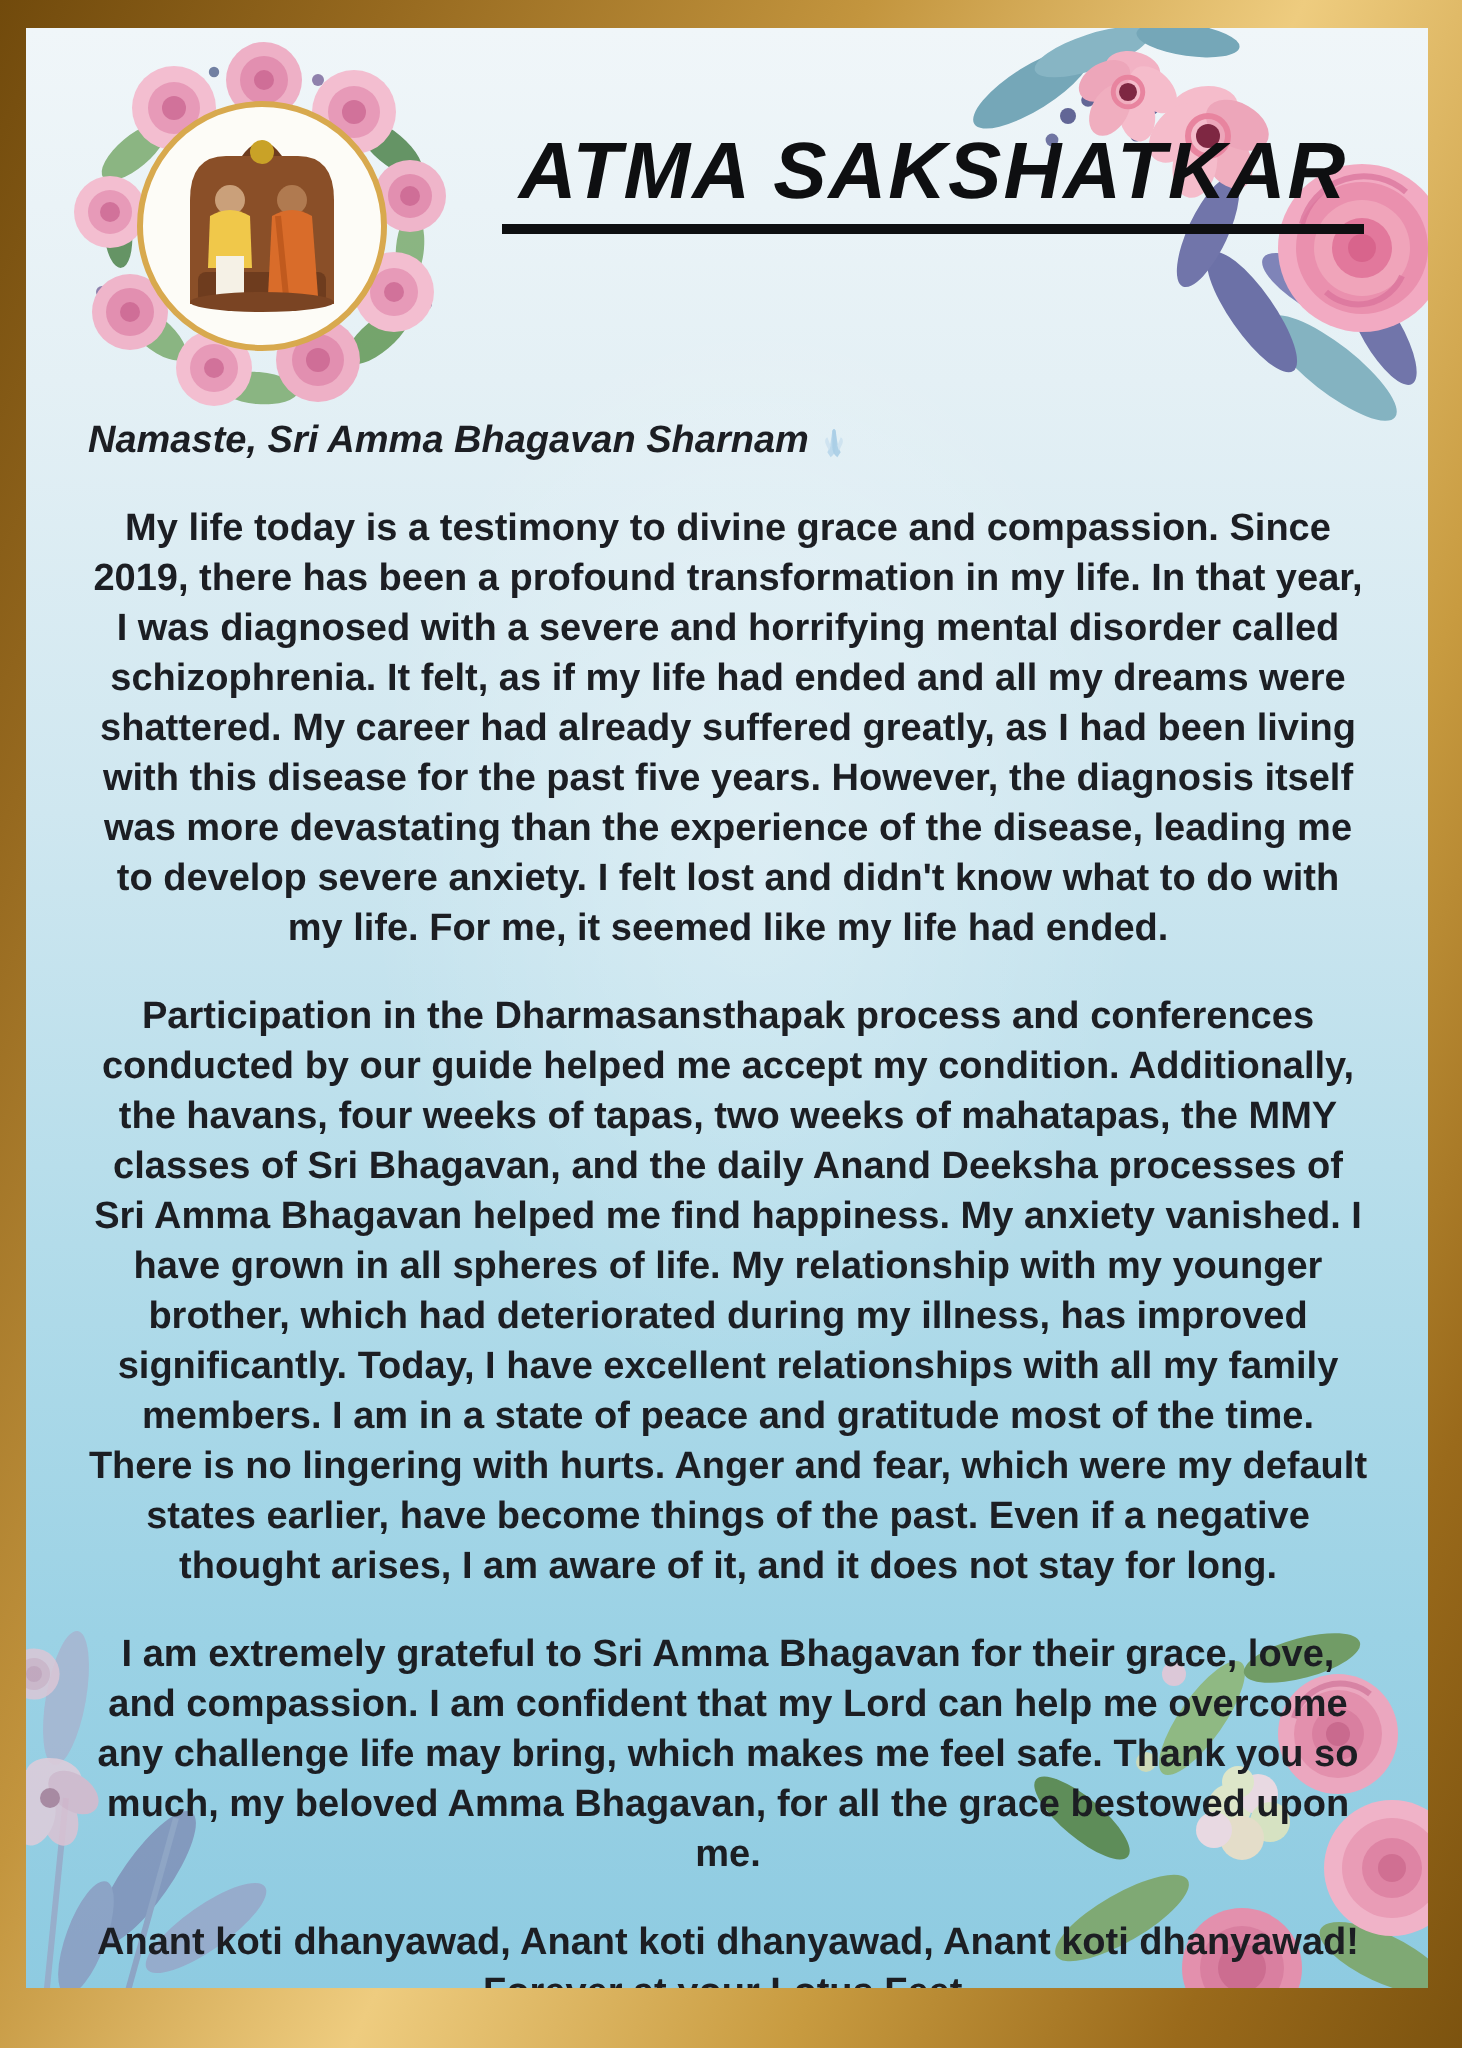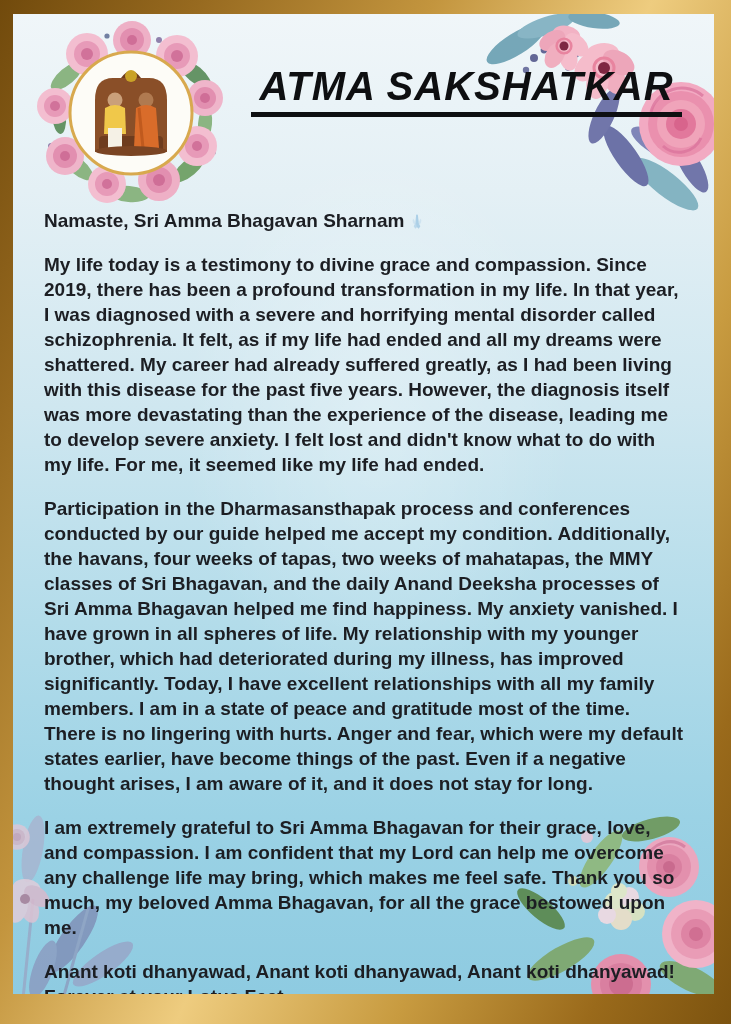--- a/index.html
+++ b/index.html
@@ -34,7 +34,7 @@
 
   
   .content { position:relative; z-index:2; padding:0 30px 0 31px; color:#1c1e23; }
-  .greeting { font-size:19px; font-weight:700; margin-bottom:21px; display:flex; align-items:center; gap:3px; }
+  .greeting { font-size:19px; font-weight:700; margin-bottom:21px; display:flex; align-items:center; gap:3px;font-style:italic; }
   .para { font-size:19px; font-weight:700; line-height:1.315; margin-bottom:19px; }
   .hands { width:20px; height:20px; flex:0 0 auto; margin-top:2px; }
 

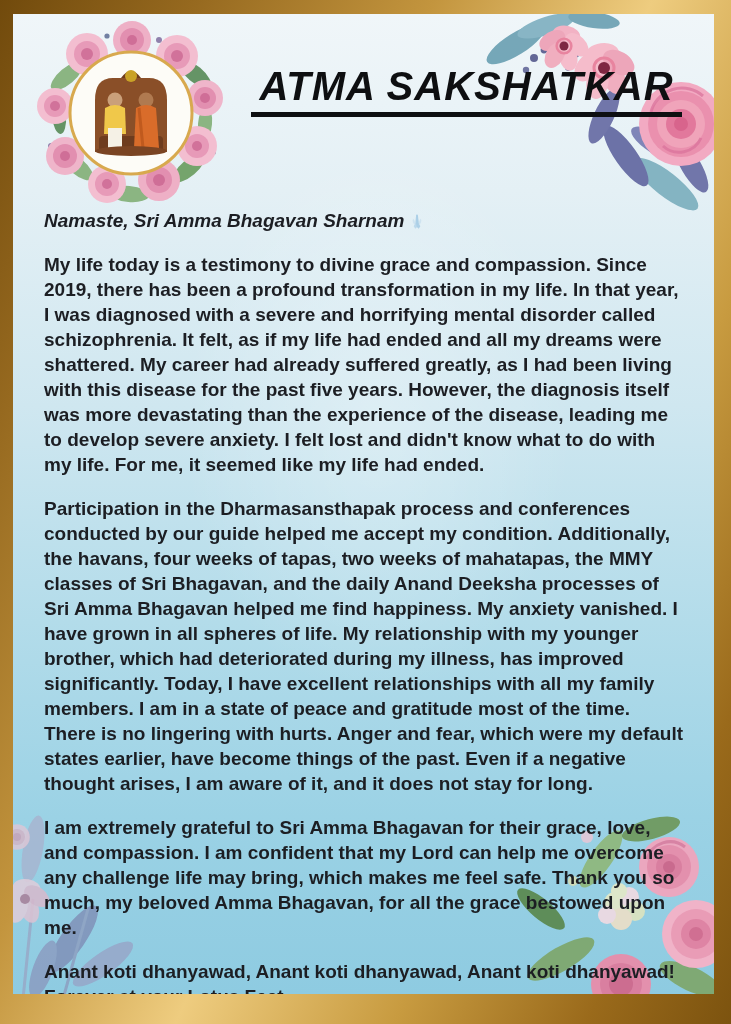--- a/index.html
+++ b/index.html
@@ -35,7 +35,7 @@
   
   .content { position:relative; z-index:2; padding:0 30px 0 31px; color:#1c1e23; }
   .greeting { font-size:19px; font-weight:700; margin-bottom:21px; display:flex; align-items:center; gap:3px;font-style:italic; }
-  .para { font-size:19px; font-weight:700; line-height:1.315; margin-bottom:19px; }
+  .para { font-size:19px; font-weight:700; line-height:1.315; margin-bottom:19px;text-align:center; }
   .hands { width:20px; height:20px; flex:0 0 auto; margin-top:2px; }
 
   

